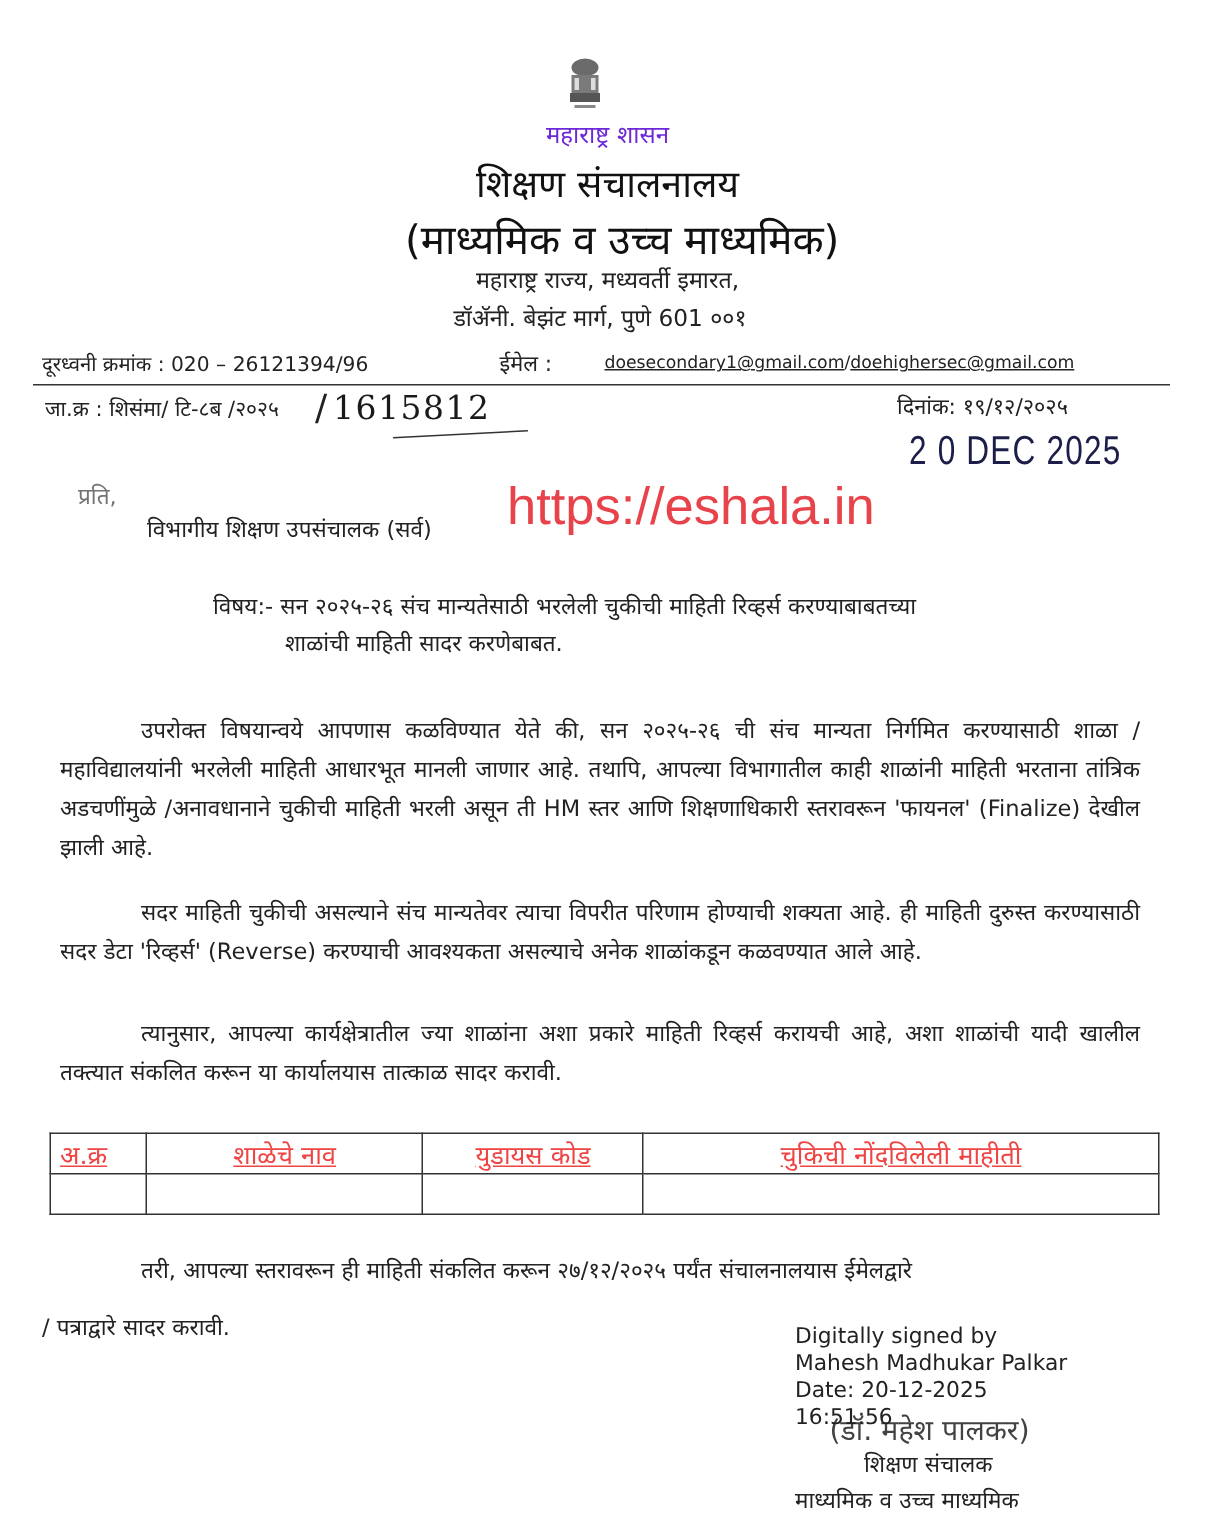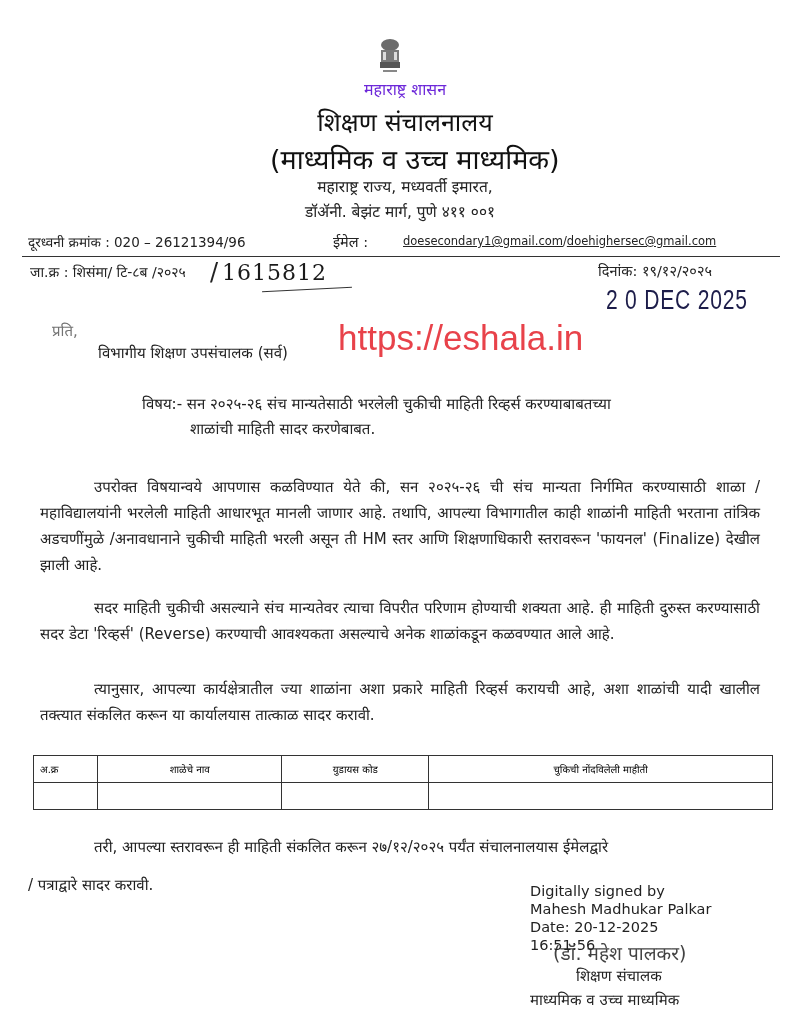--- a/index.html
+++ b/index.html
@@ -74,7 +74,7 @@
 <div class="abs office">शिक्षण संचालनालय</div>
 <div class="abs wing">(माध्यमिक व उच्च माध्यमिक)</div>
 <div class="abs addr1">महाराष्ट्र राज्य, मध्यवर्ती इमारत,</div>
-<div class="abs addr2">डॉॲनी. बेझंट मार्ग, पुणे ४११ ००१</div>
+<div class="abs addr2">डॉॲनी. बेझंट मार्ग, पुणे 601 ००१</div>
 
 <div class="abs phone">दूरध्वनी क्रमांक : 020 – 26121394/96</div>
 <div class="abs email-lbl">ईमेल :</div>

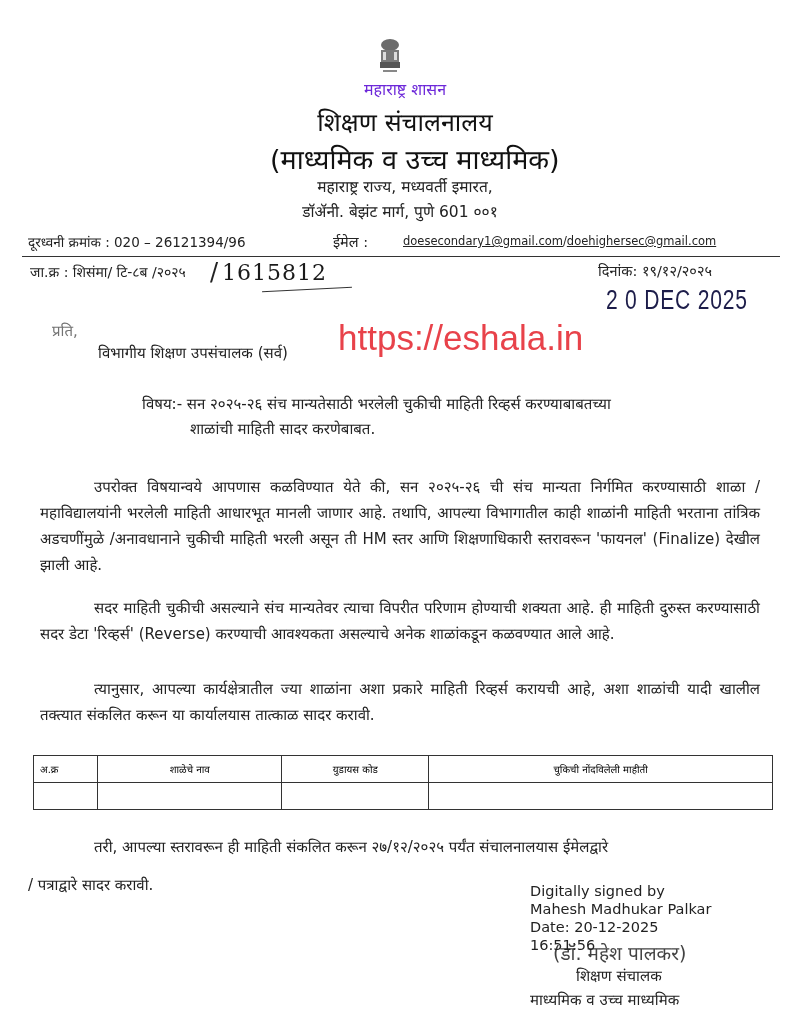--- a/index.html
+++ b/index.html
@@ -41,7 +41,7 @@
   .indent { display: inline-block; width: 54px; }
 
   table.list { position: absolute; left: 33px; top: 755px; width: 740px; border-collapse: collapse; }
-  table.list th, table.list td { border: 1.5px solid #333; font-weight: normal; font-size: 10px; color: #000000; height: 27px; }
+  table.list th, table.list td { border: 1.5px solid #333; font-weight: normal; font-size: 17px; color: #ef4444; height: 27px; text-decoration: underline; }
   table.list th { text-align: center; }
   table.list th.c0 { width: 62px; text-align: left; padding-left: 6px; }
   table.list th.c1 { width: 178px; }

